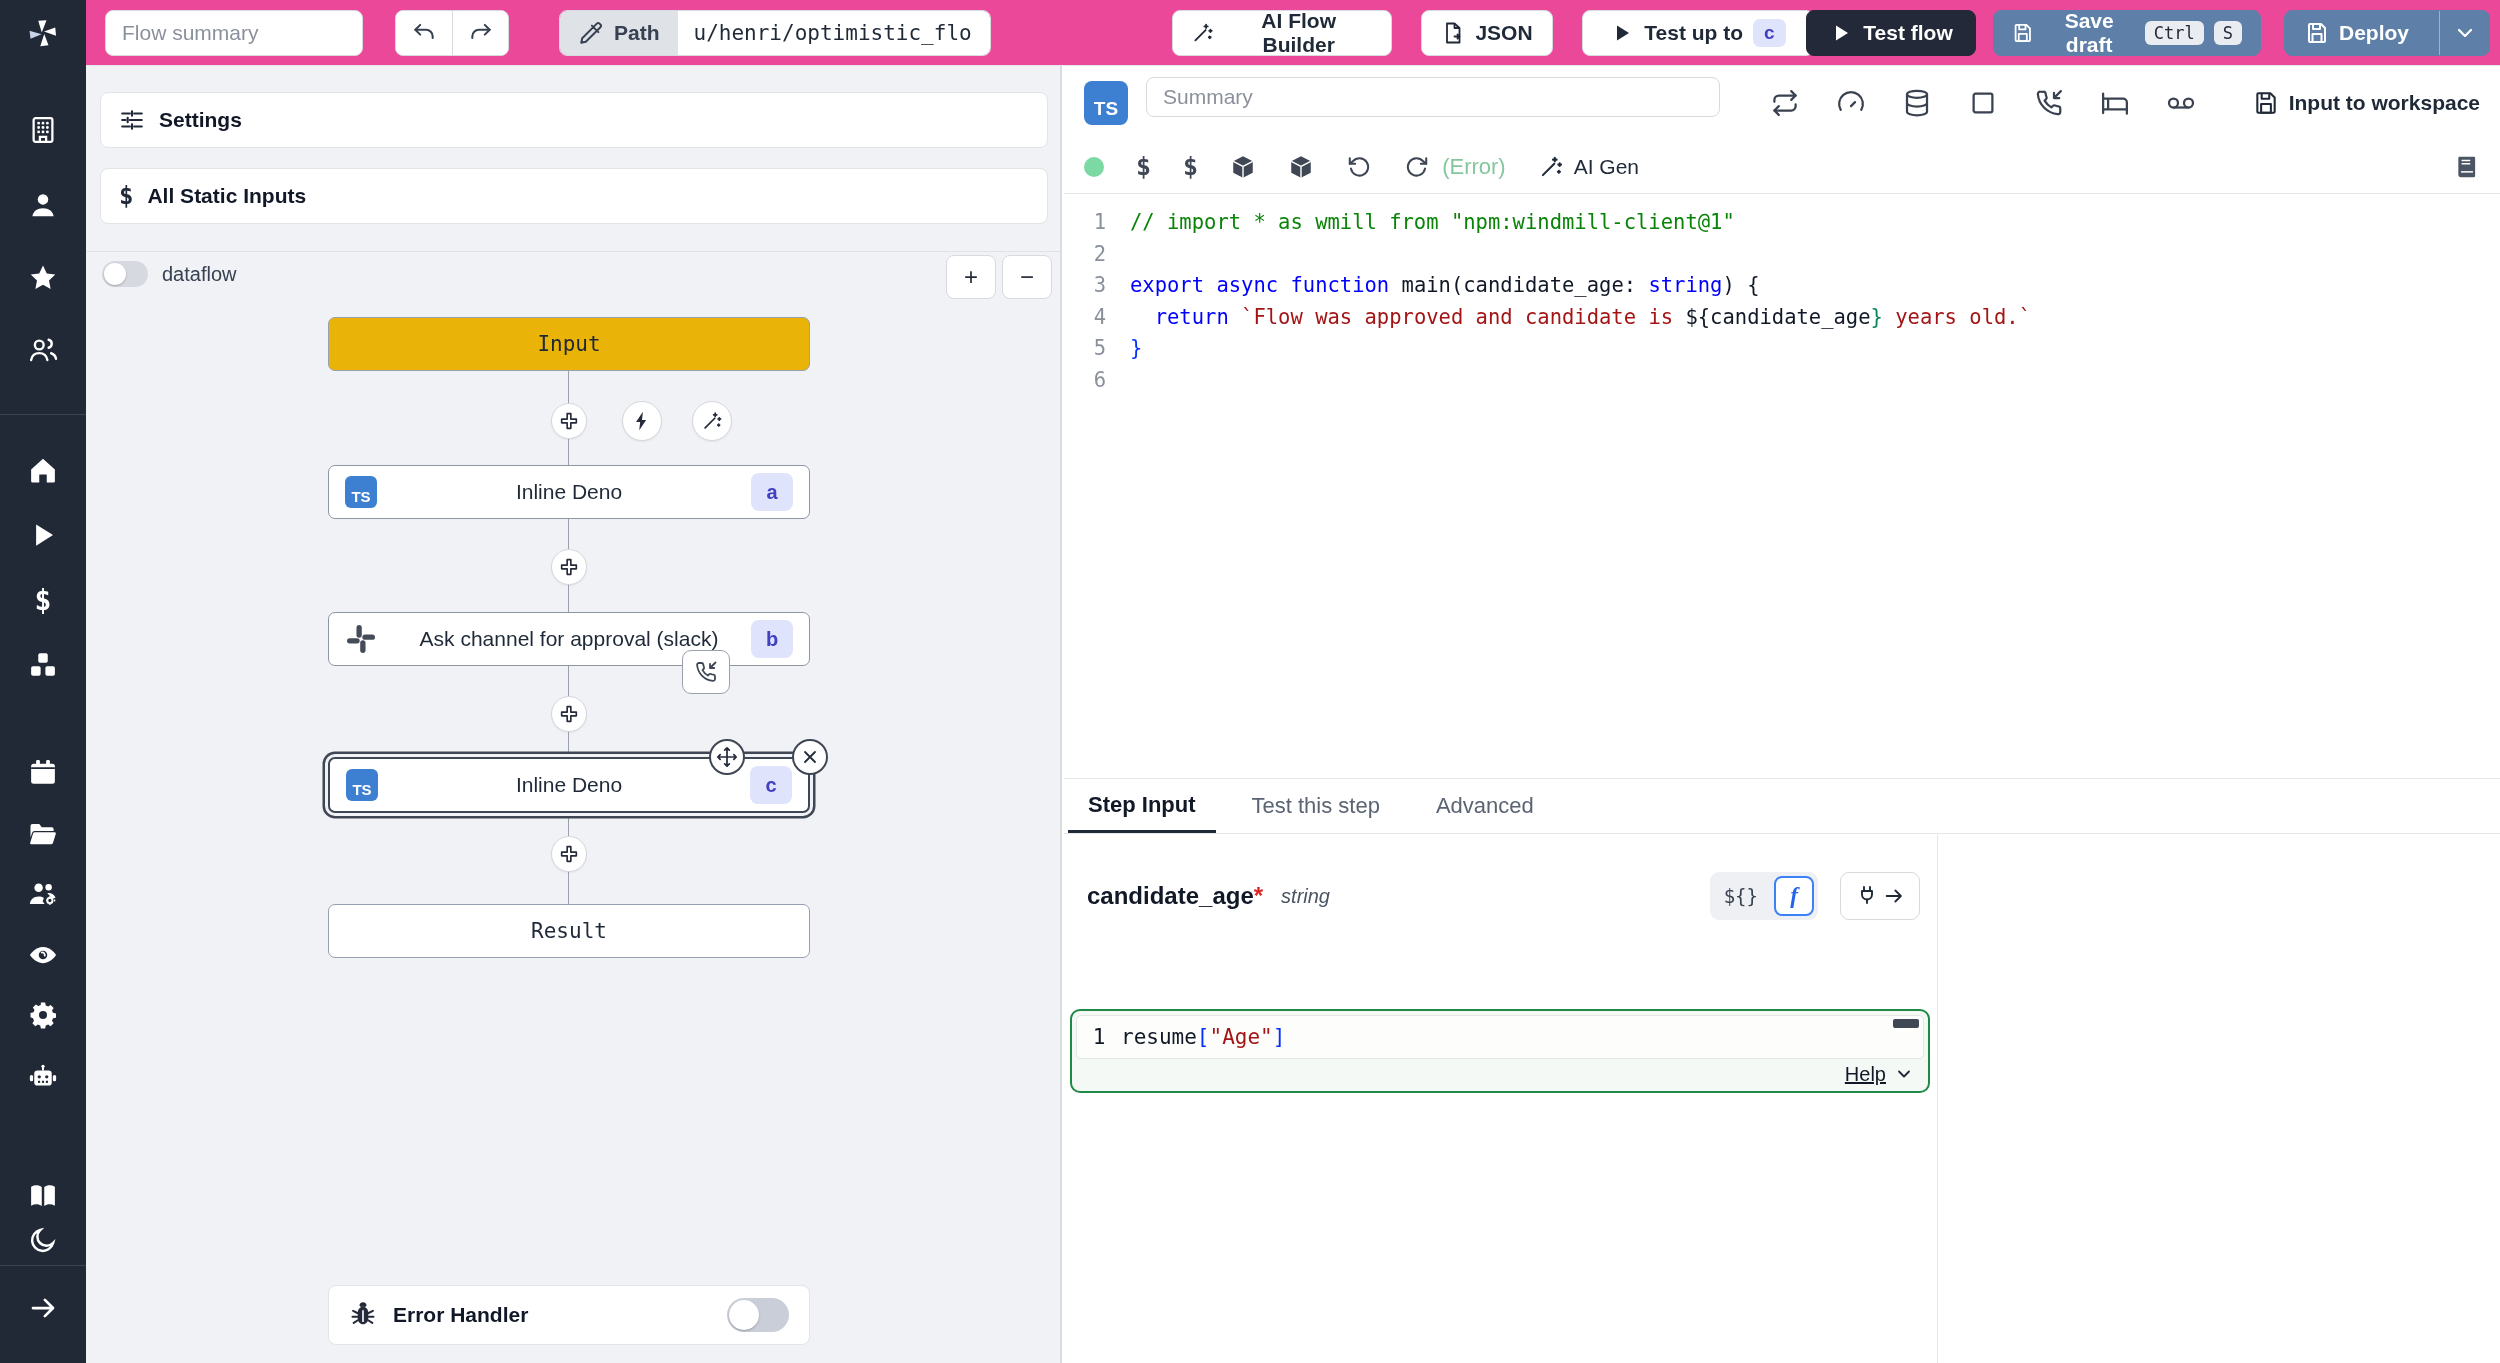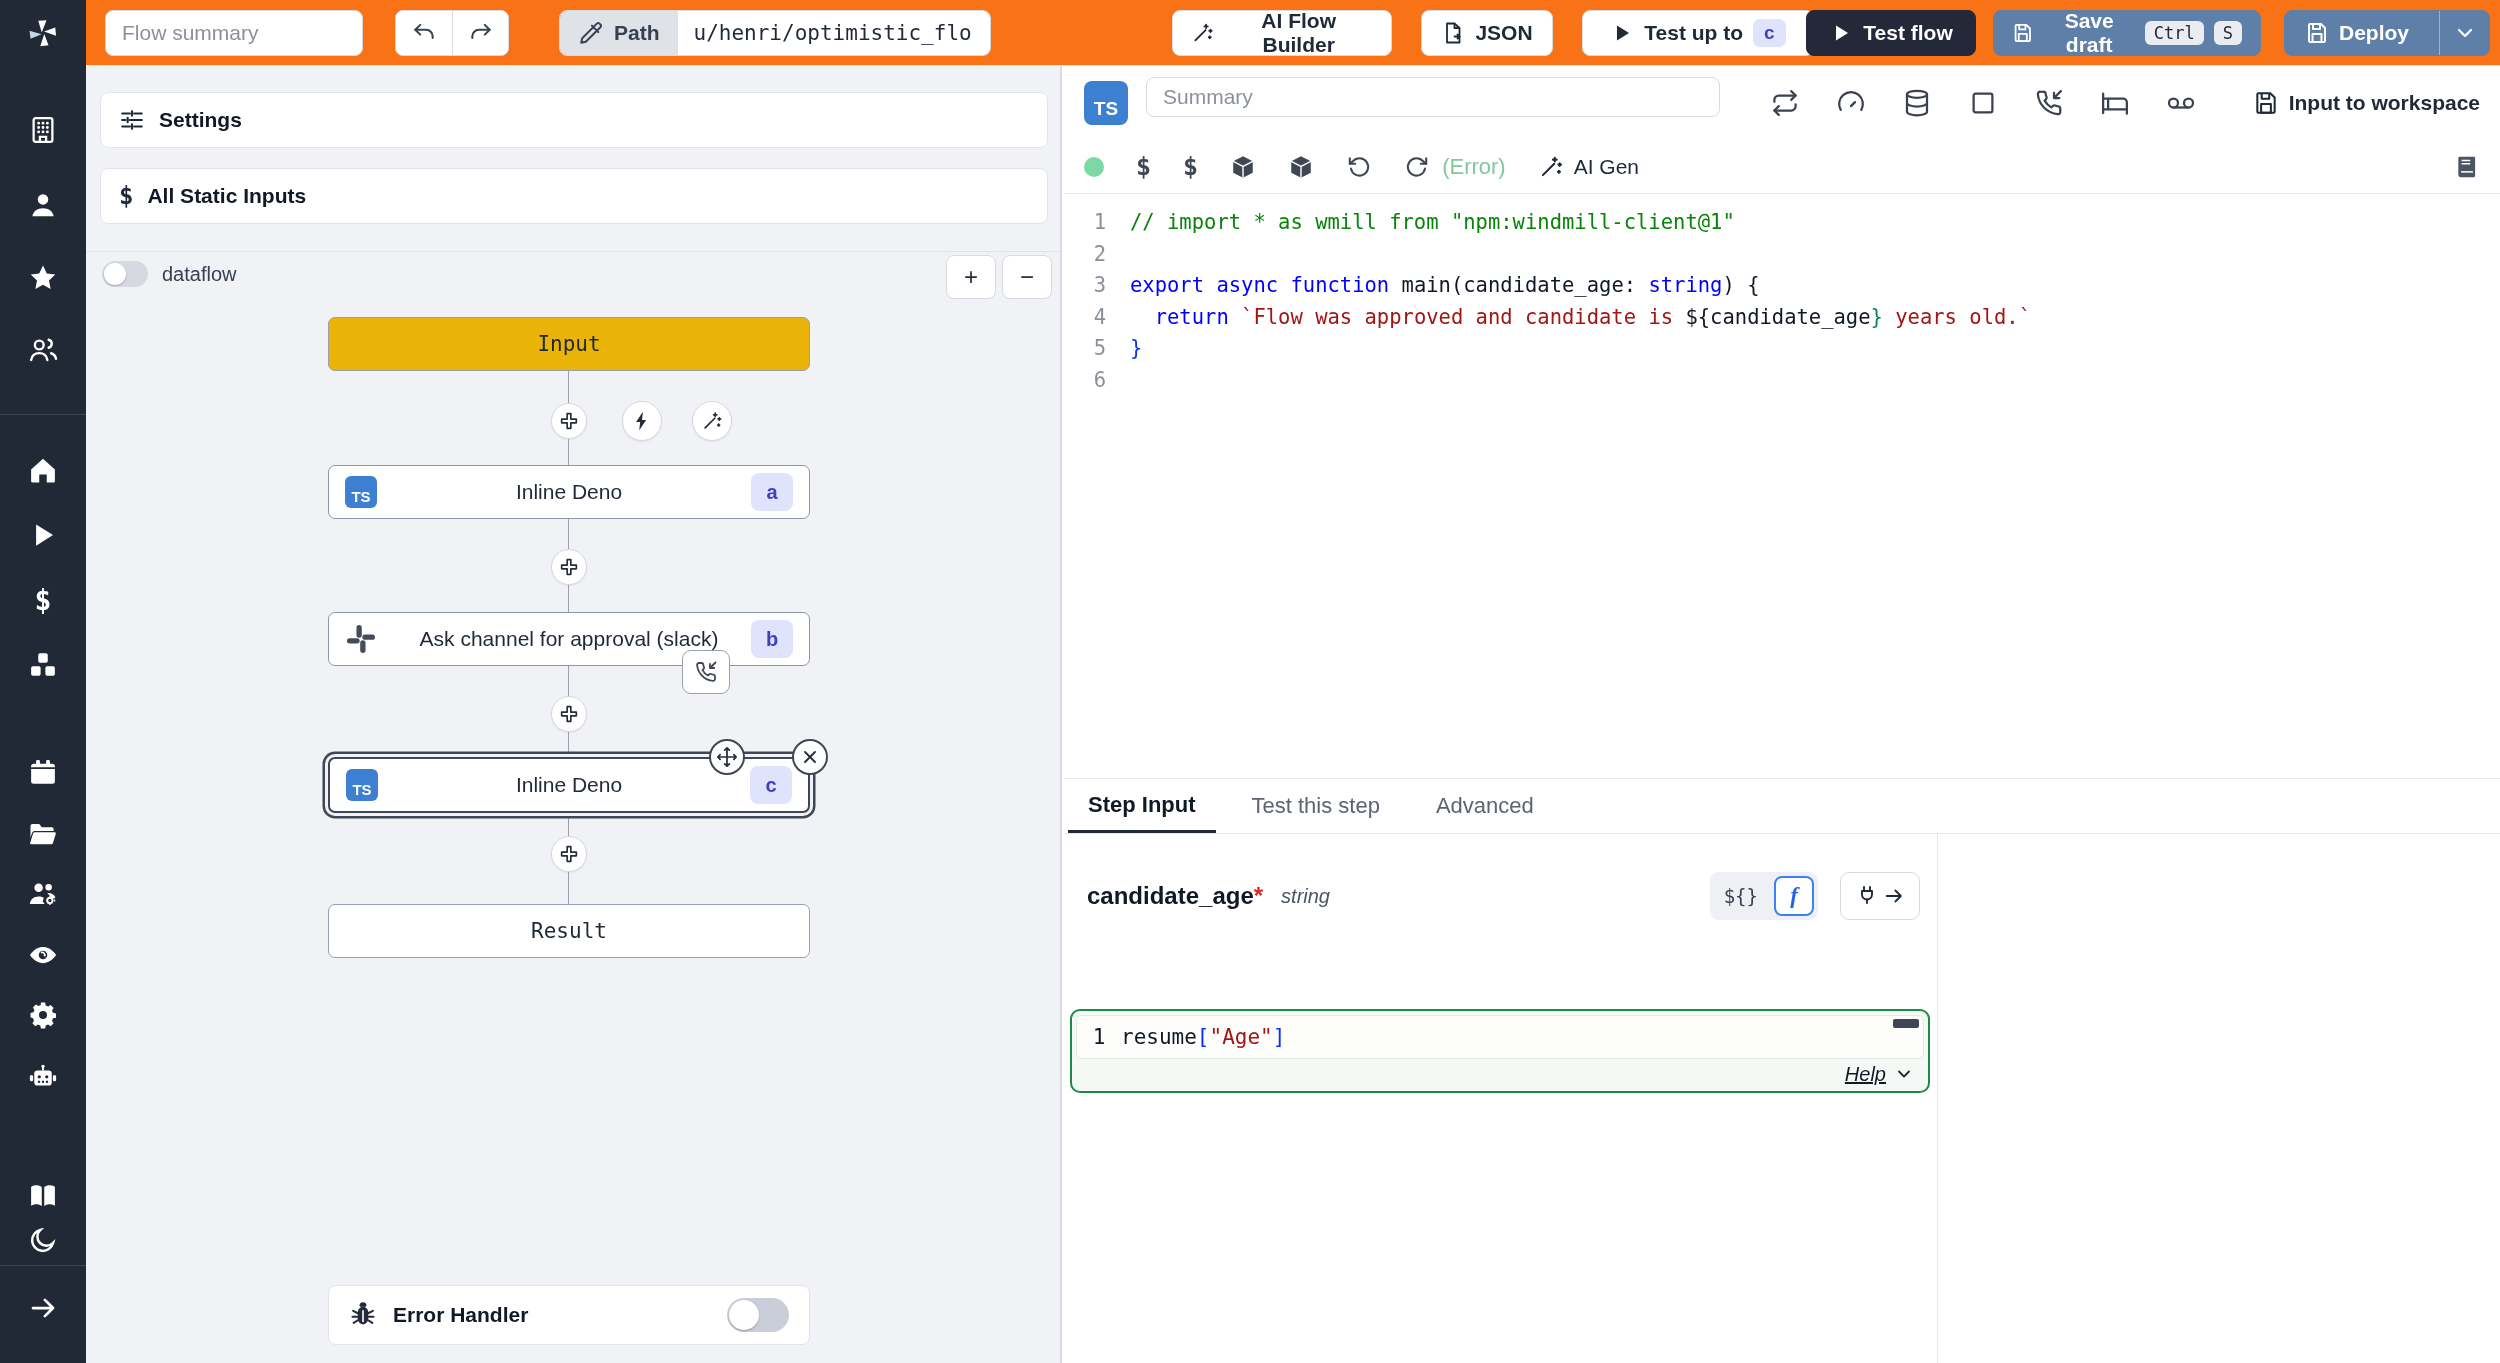--- a/index.html
+++ b/index.html
@@ -15,7 +15,7 @@
   .rail-dollar { color:#fff; font-size:28px; font-weight:700; }
 
   
-  .topbar { position:absolute; left:86px; top:0; width:2414px; height:66px; background:#f97316; border-bottom:1px solid #e5e7eb; z-index:20; }
+  .topbar { position:absolute; left:86px; top:0; width:2414px; height:66px; background:#ec4899; border-bottom:1px solid #e5e7eb; z-index:20; }
   .tb { position:absolute; top:10px; height:46px; display:flex; align-items:center; }
   .tb-input { border:1px solid #d7dade; border-radius:8px; height:46px; padding:0 16px; font-size:21px; color:#1f2937; width:100%; outline:none; }
   .tb-input::placeholder { color:#8b919c; }

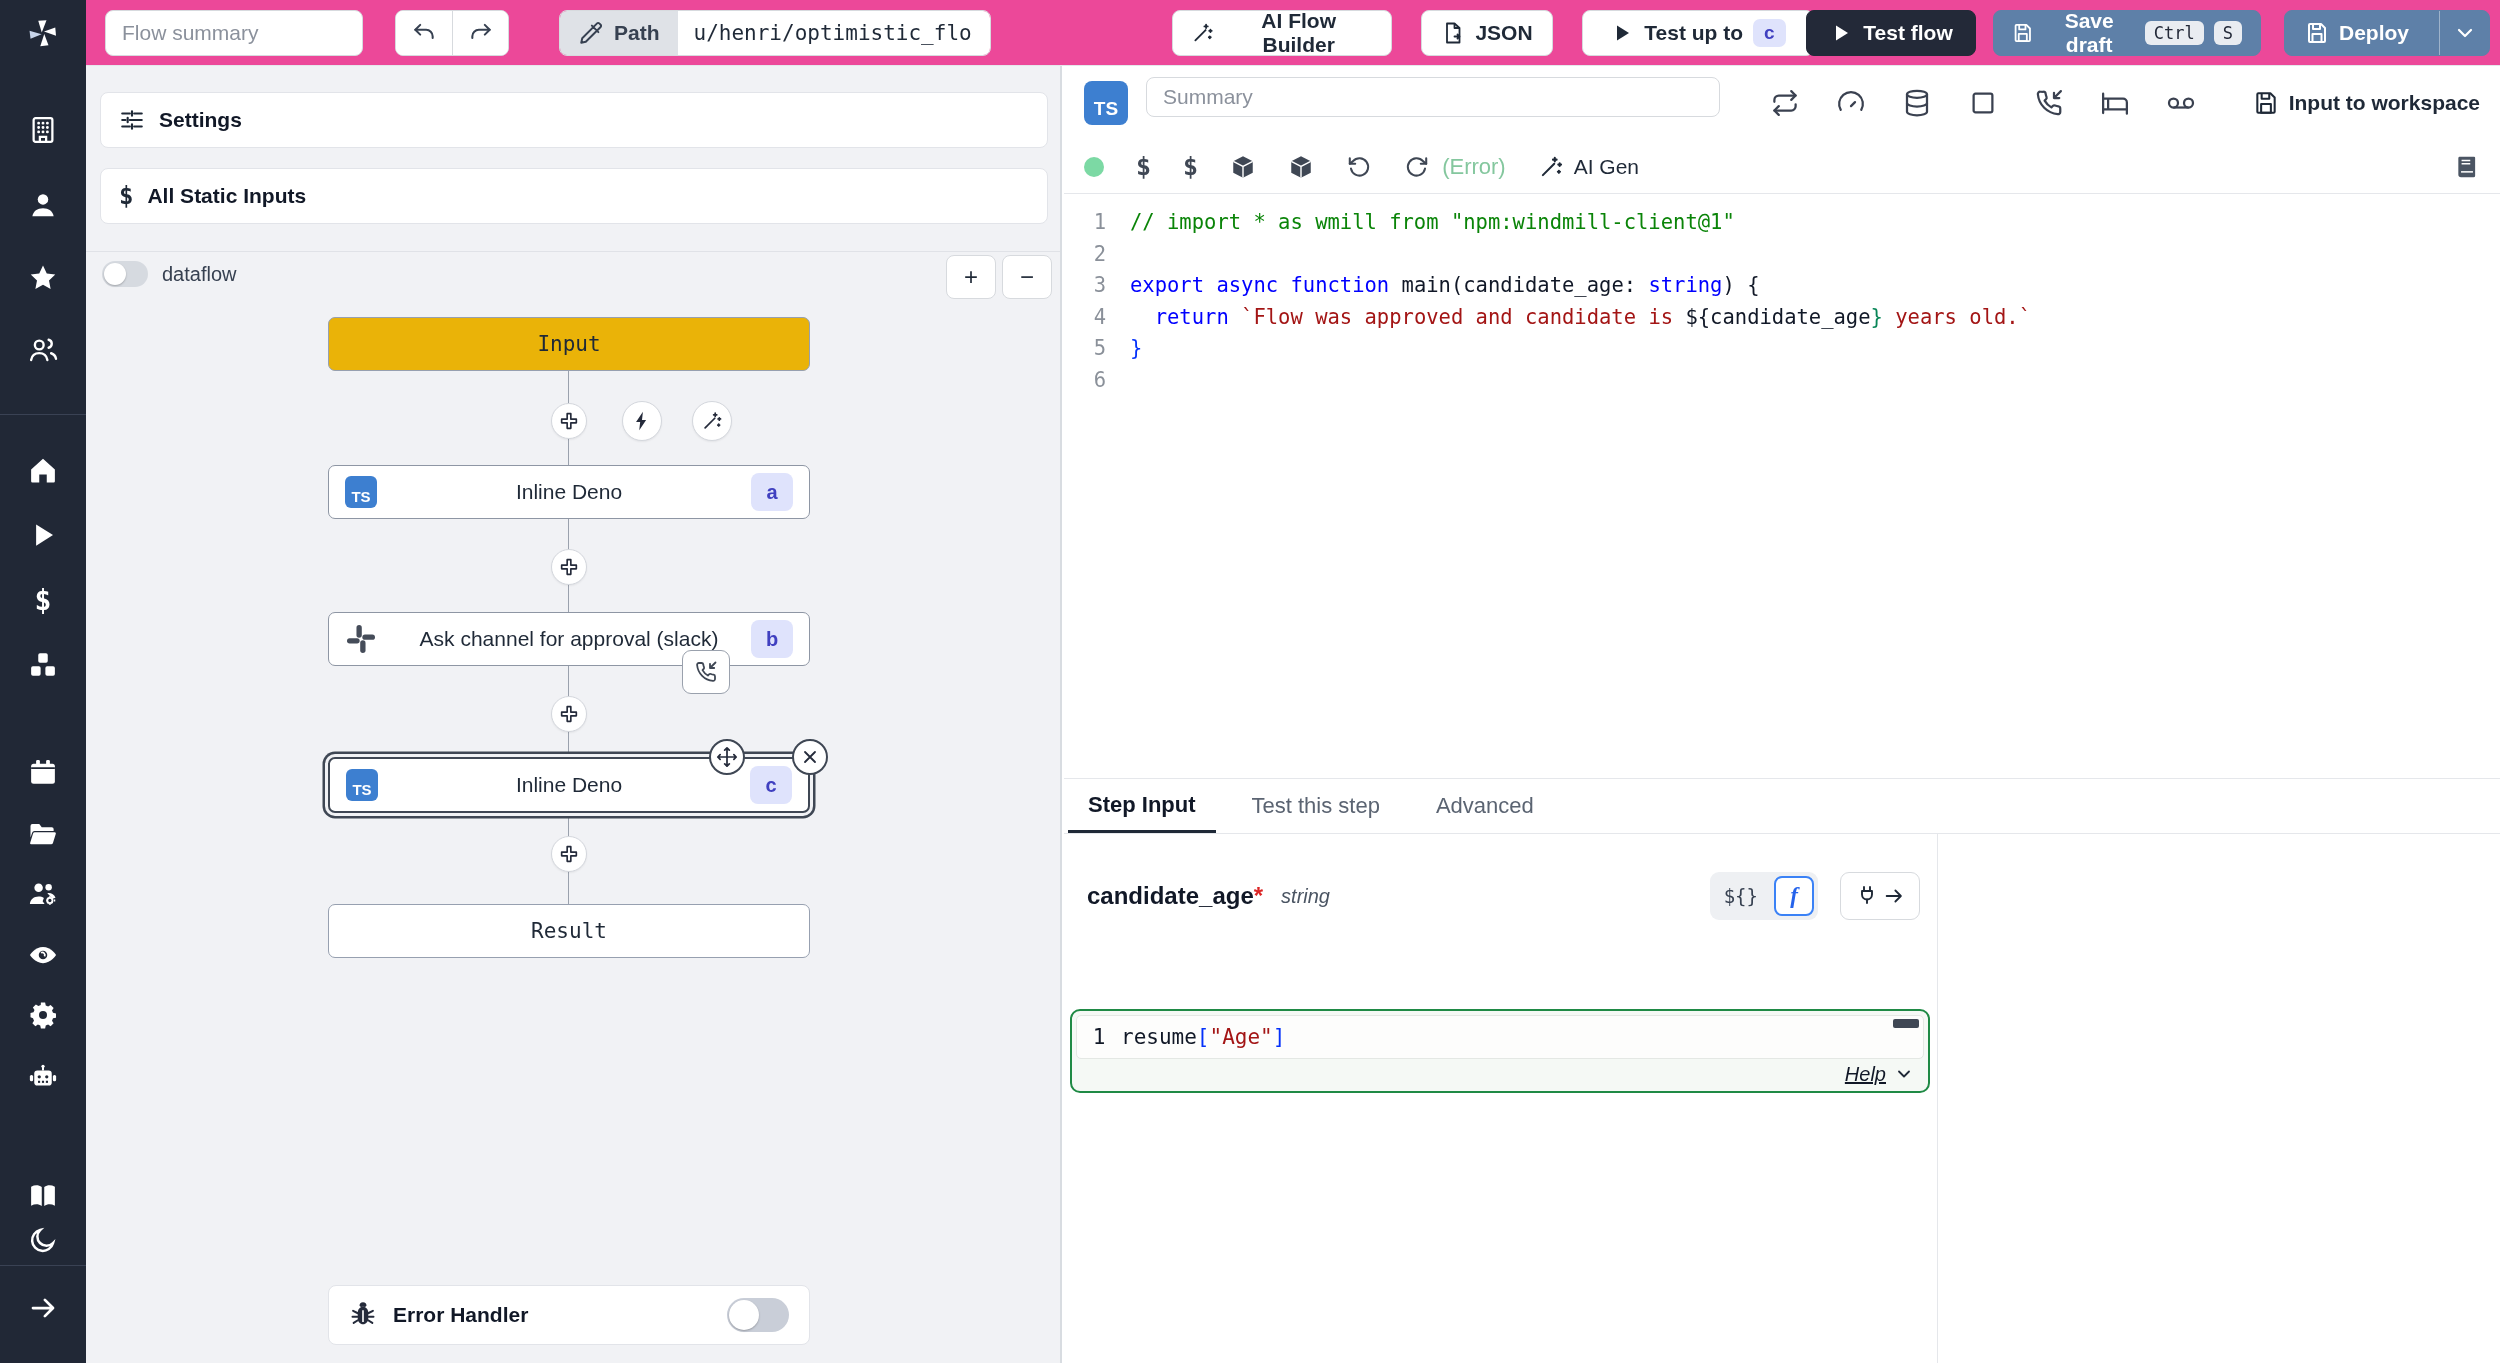--- a/index.html
+++ b/index.html
@@ -96,7 +96,7 @@
   .expr-ln { width:44px; text-align:center; color:#111827; flex:none; }
   .expr-scroll { position:absolute; right:4px; top:3px; width:26px; height:9px; background:#3f4754; border-radius:2px; }
   .expr-foot { display:flex; justify-content:flex-end; align-items:center; height:30px; padding-right:14px; gap:8px; }
-  .help-link { font-size:20px; color:#111827; text-decoration:underline; cursor:pointer;font-style:italic; }
+  .help-link { font-size:20px; color:#111827; text-decoration:underline; cursor:pointer; }
 </style>
 </head>
 <body>

